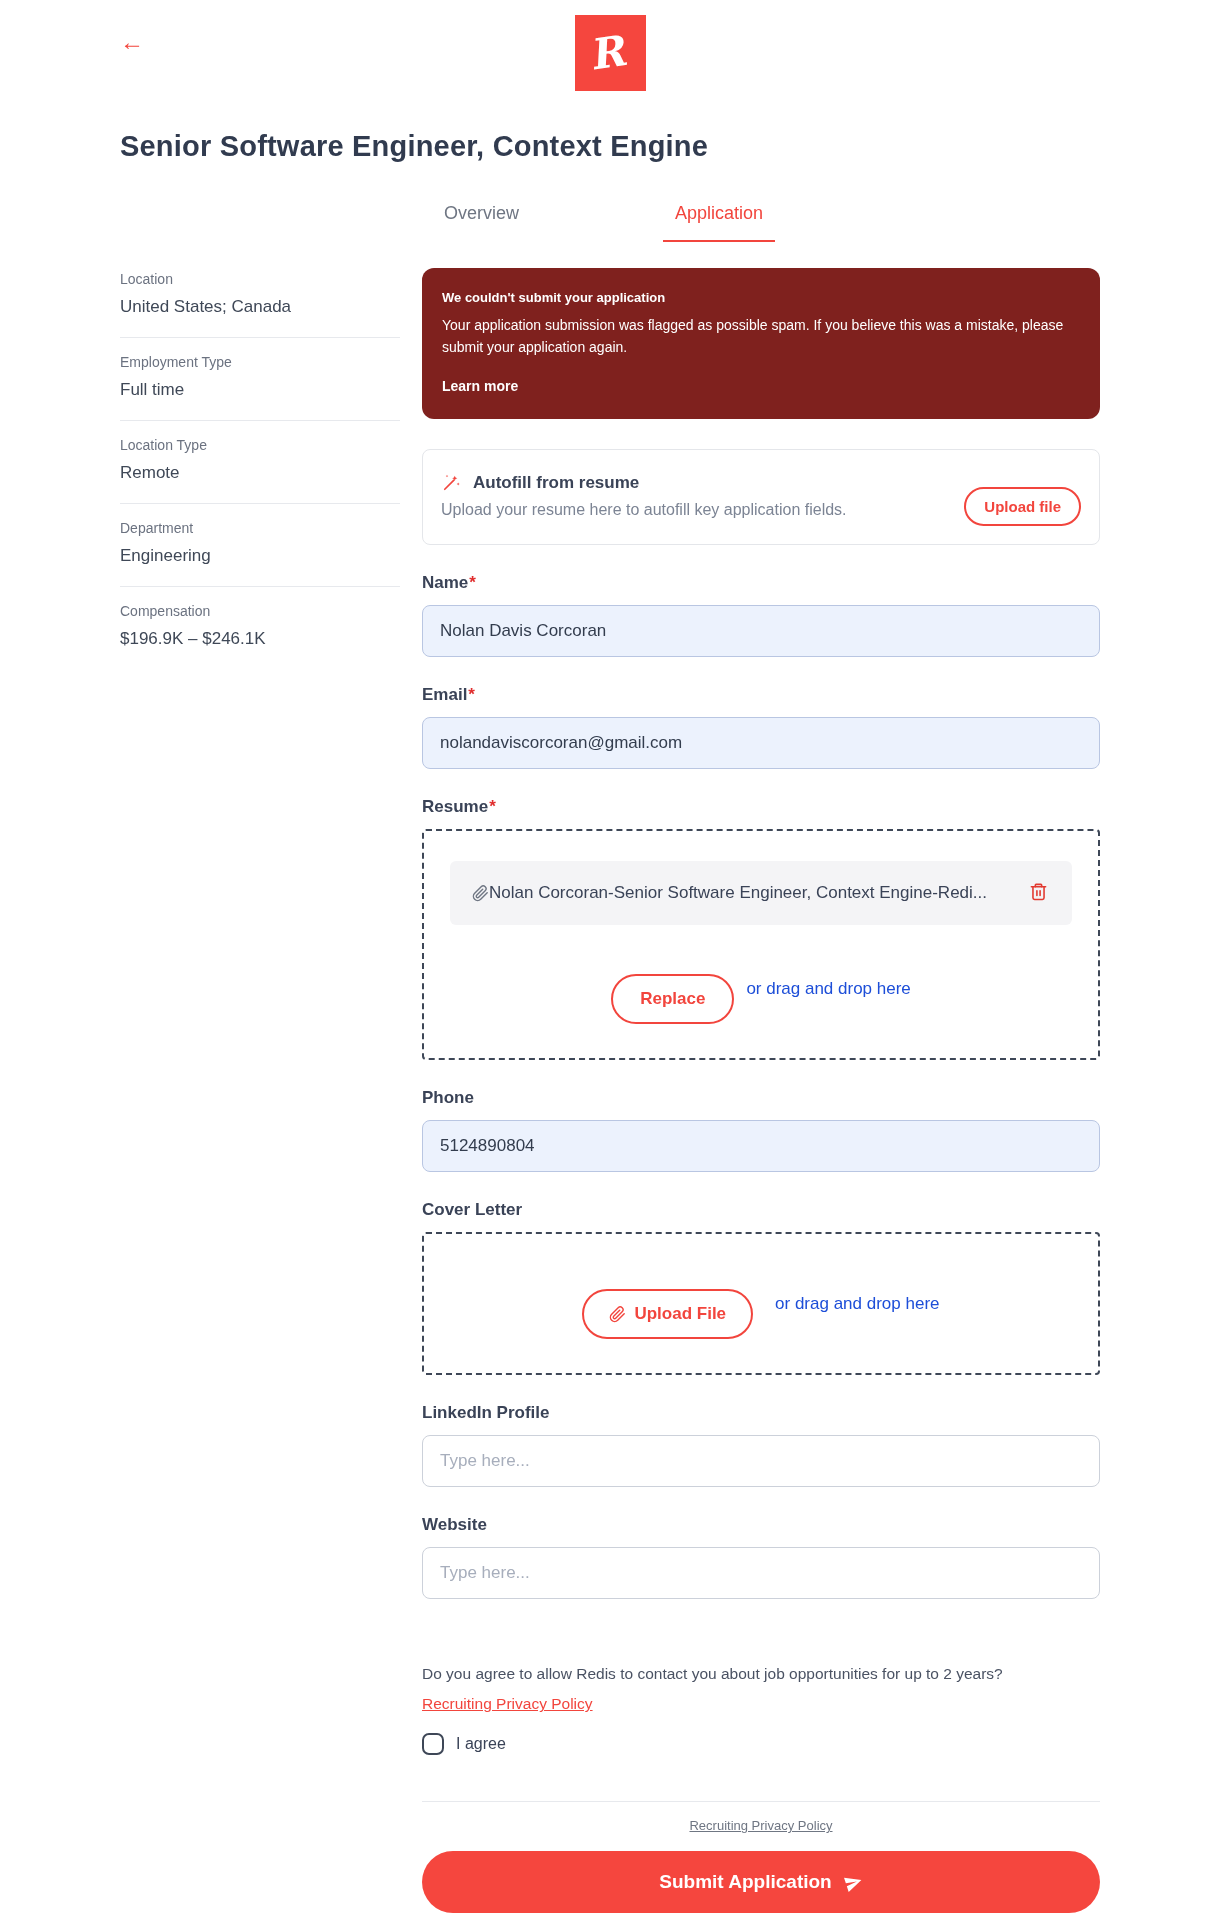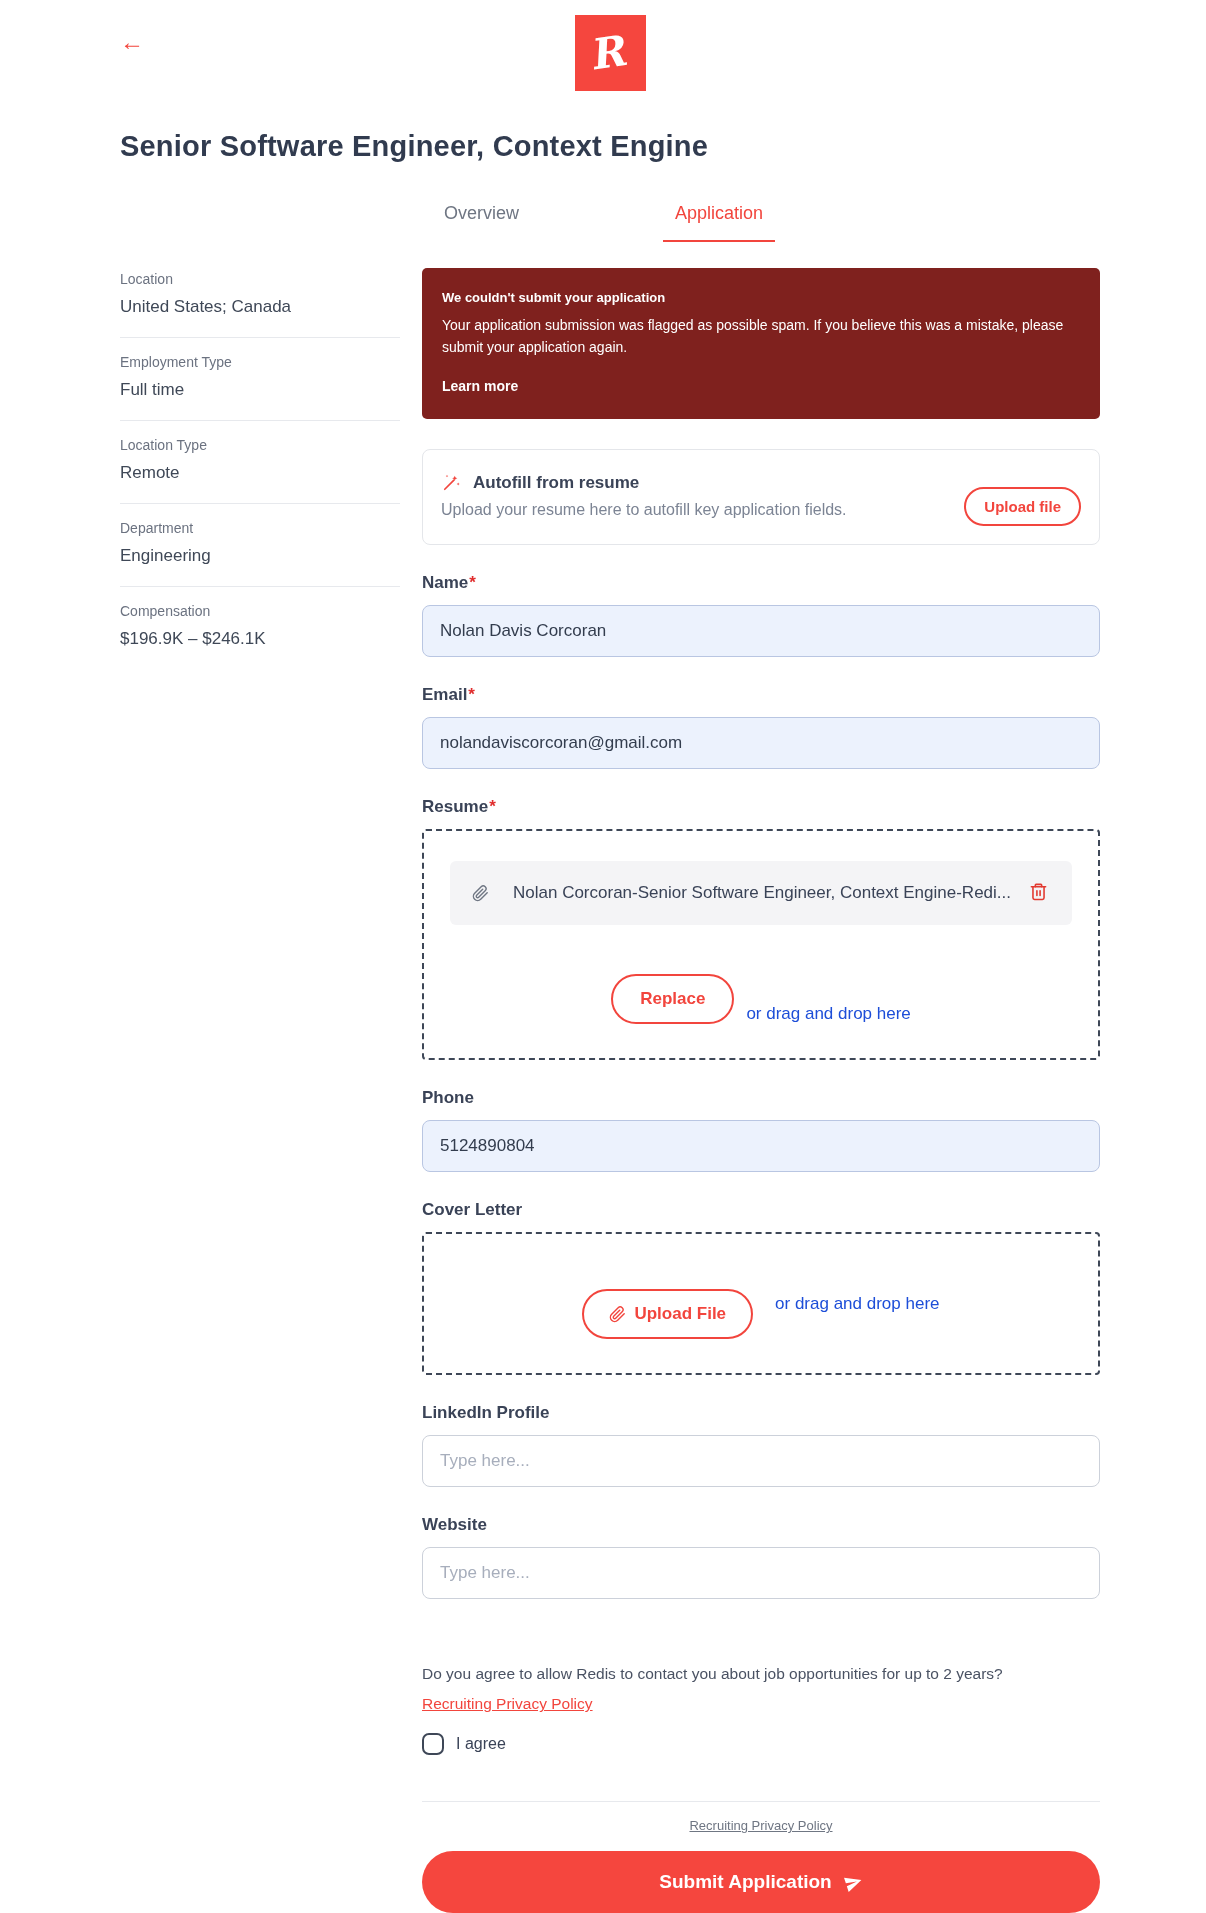--- a/index.html
+++ b/index.html
@@ -55,7 +55,7 @@
 
   
   .banner {
-    margin-top: 26px; background: #7f211e; border-radius: 5px;
+    margin-top: 26px; background: #7f211e; border-radius: 12px;
     padding: 22px 20px 24px 20px; color: #fff;
   }
   .banner-title { font-size: 13px; font-weight: bold; }

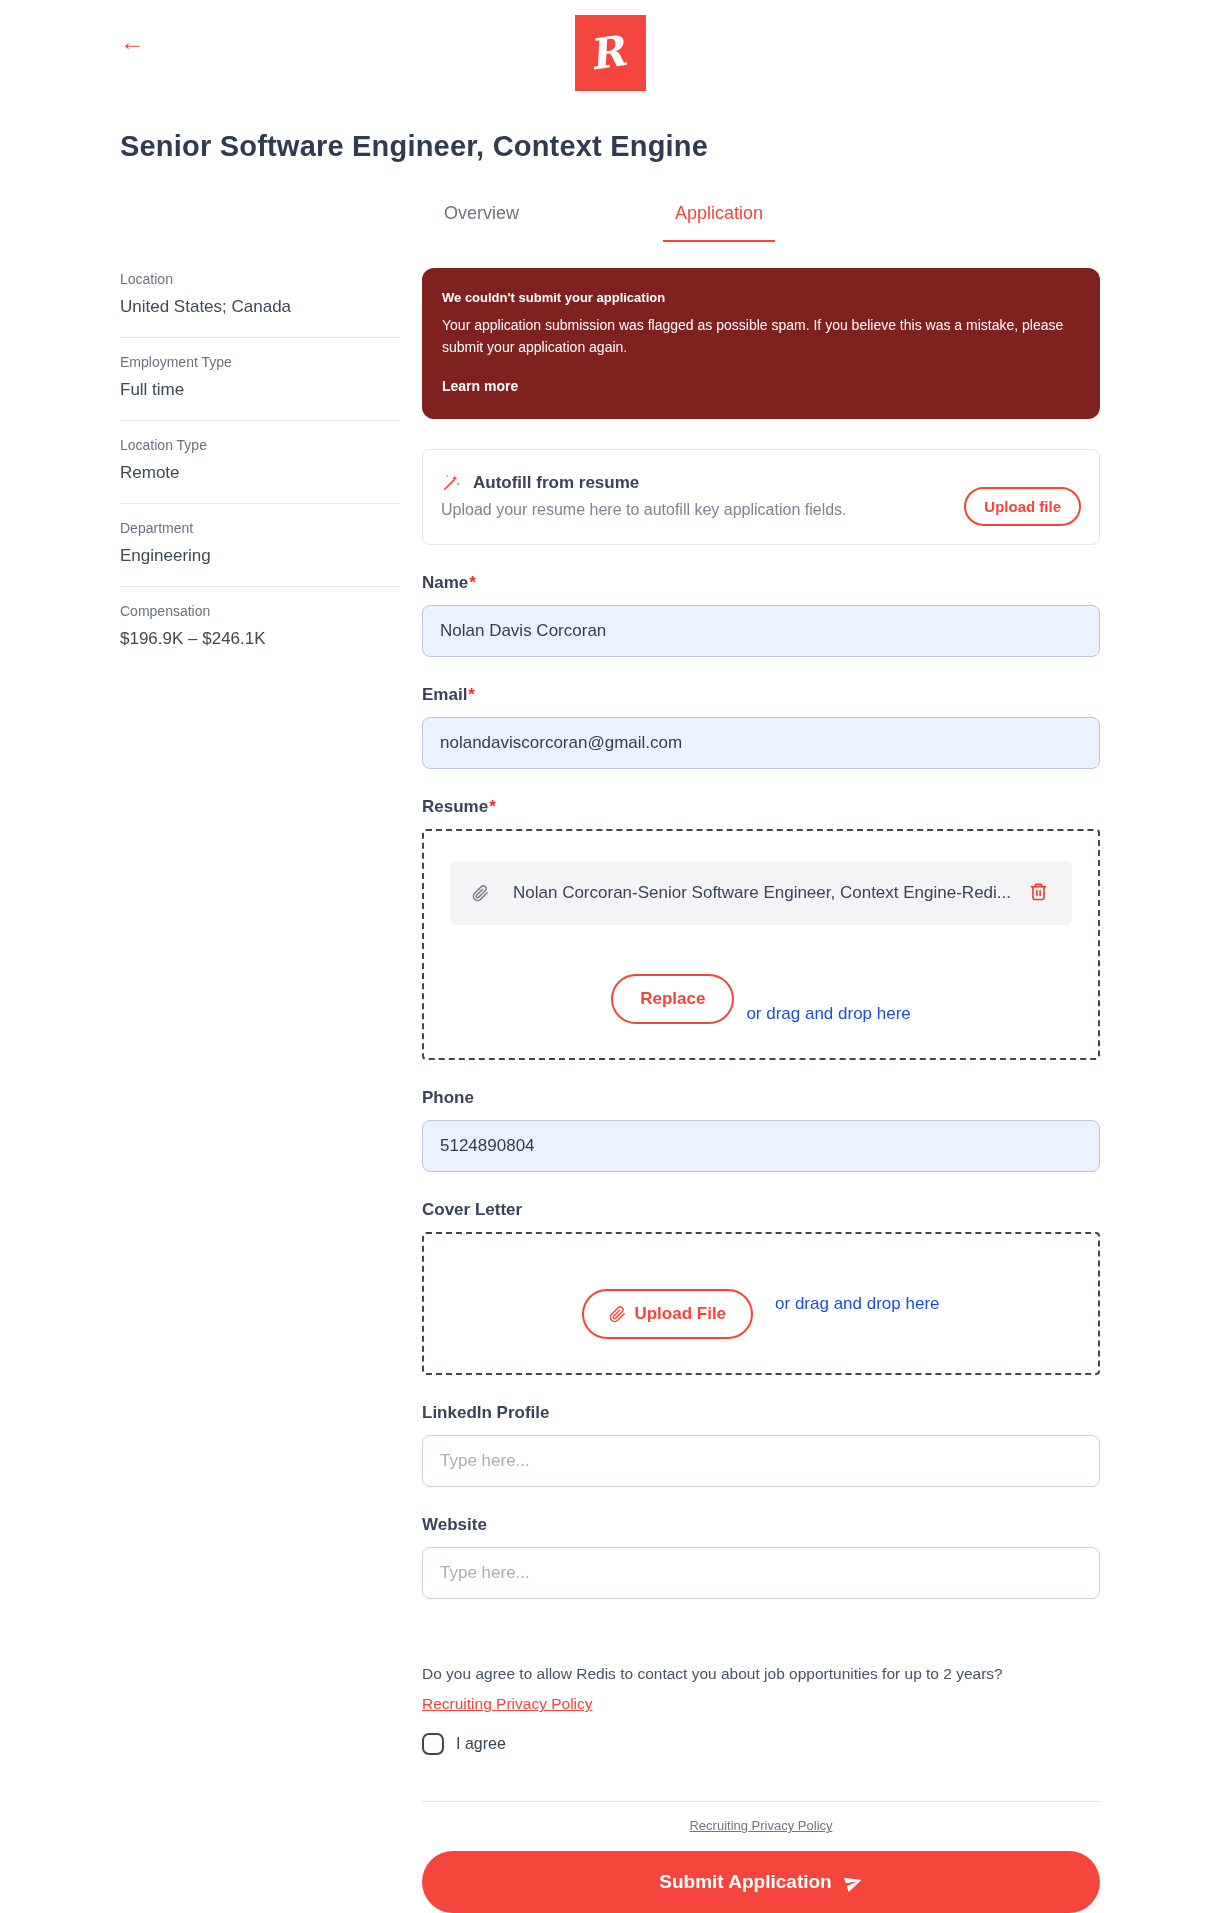--- a/index.html
+++ b/index.html
@@ -105,7 +105,7 @@
     background: #f4f4f6; border-radius: 6px; padding: 0 22px;
     height: 64px; display: flex; align-items: center;
   }
-  .file-name-wrap { flex: 1; display: flex; align-items: center; gap: 24px; min-width: 0; }
+  .file-name-wrap { flex: 1; display: flex; align-items: center; gap: 0; min-width: 0; }
   .clip { width: 17px; height: 17px; color: #6f7683; flex: 0 0 auto; }
   .file-name { font-size: 17px; color: #3a4357; white-space: nowrap; overflow: hidden; }
   .trash-btn { background: none; border: none; cursor: pointer; color: #e23a31; padding: 2px; }

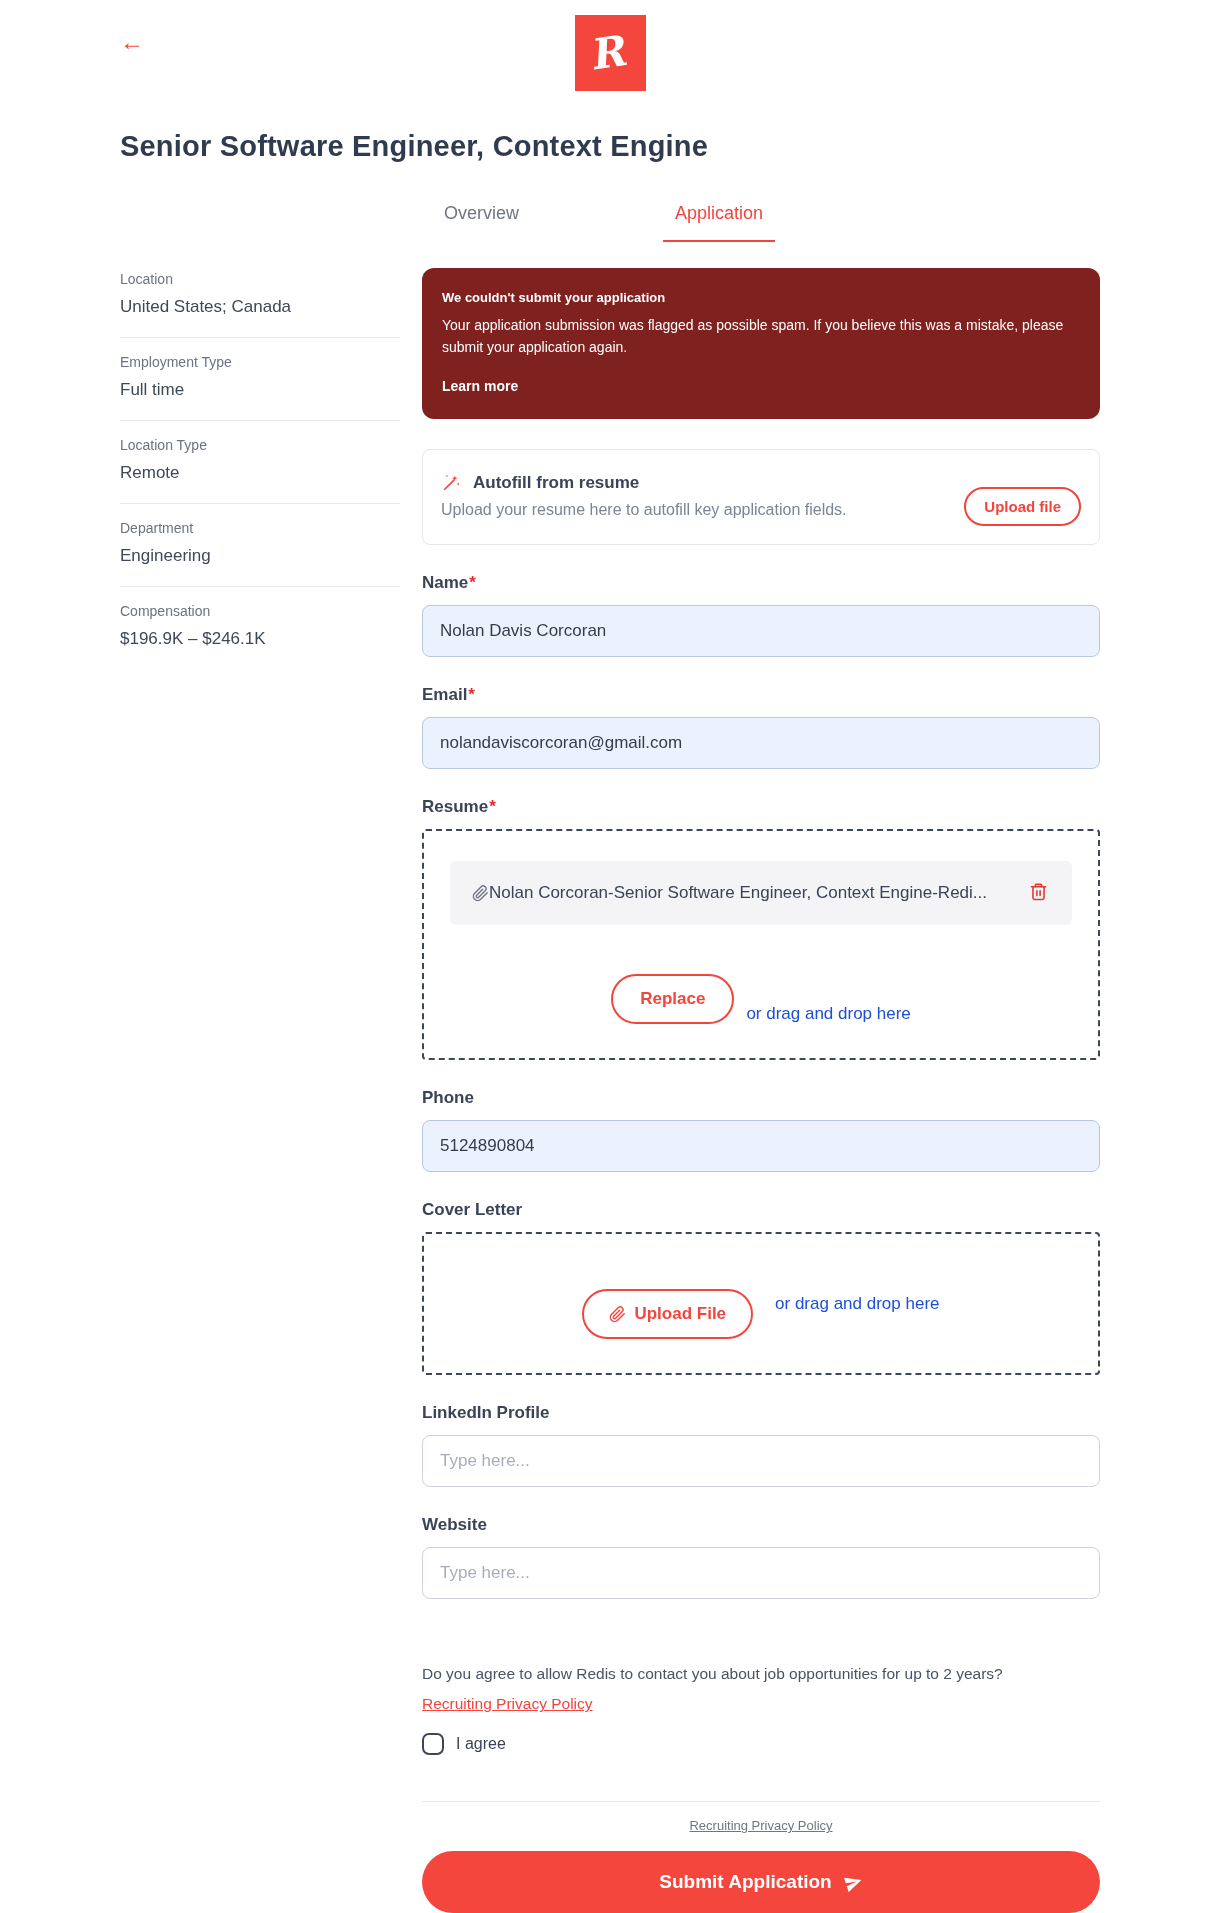--- a/index.html
+++ b/index.html
@@ -110,7 +110,7 @@
   .file-name { font-size: 17px; color: #3a4357; white-space: nowrap; overflow: hidden; }
   .trash-btn { background: none; border: none; cursor: pointer; color: #e23a31; padding: 2px; }
   .trash { width: 19px; height: 19px; }
-  .dz-action-row { display: flex; align-items: flex-end; justify-content: center; gap: 12px; margin-top: 28px; }
+  .dz-action-row { display: flex; align-items: center; justify-content: center; gap: 12px; margin-top: 28px; }
   .replace-btn { font-size: 17px; padding: 13px 27px; }
   .drag-text { font-size: 17px; color: #1d4ed8; }
 

